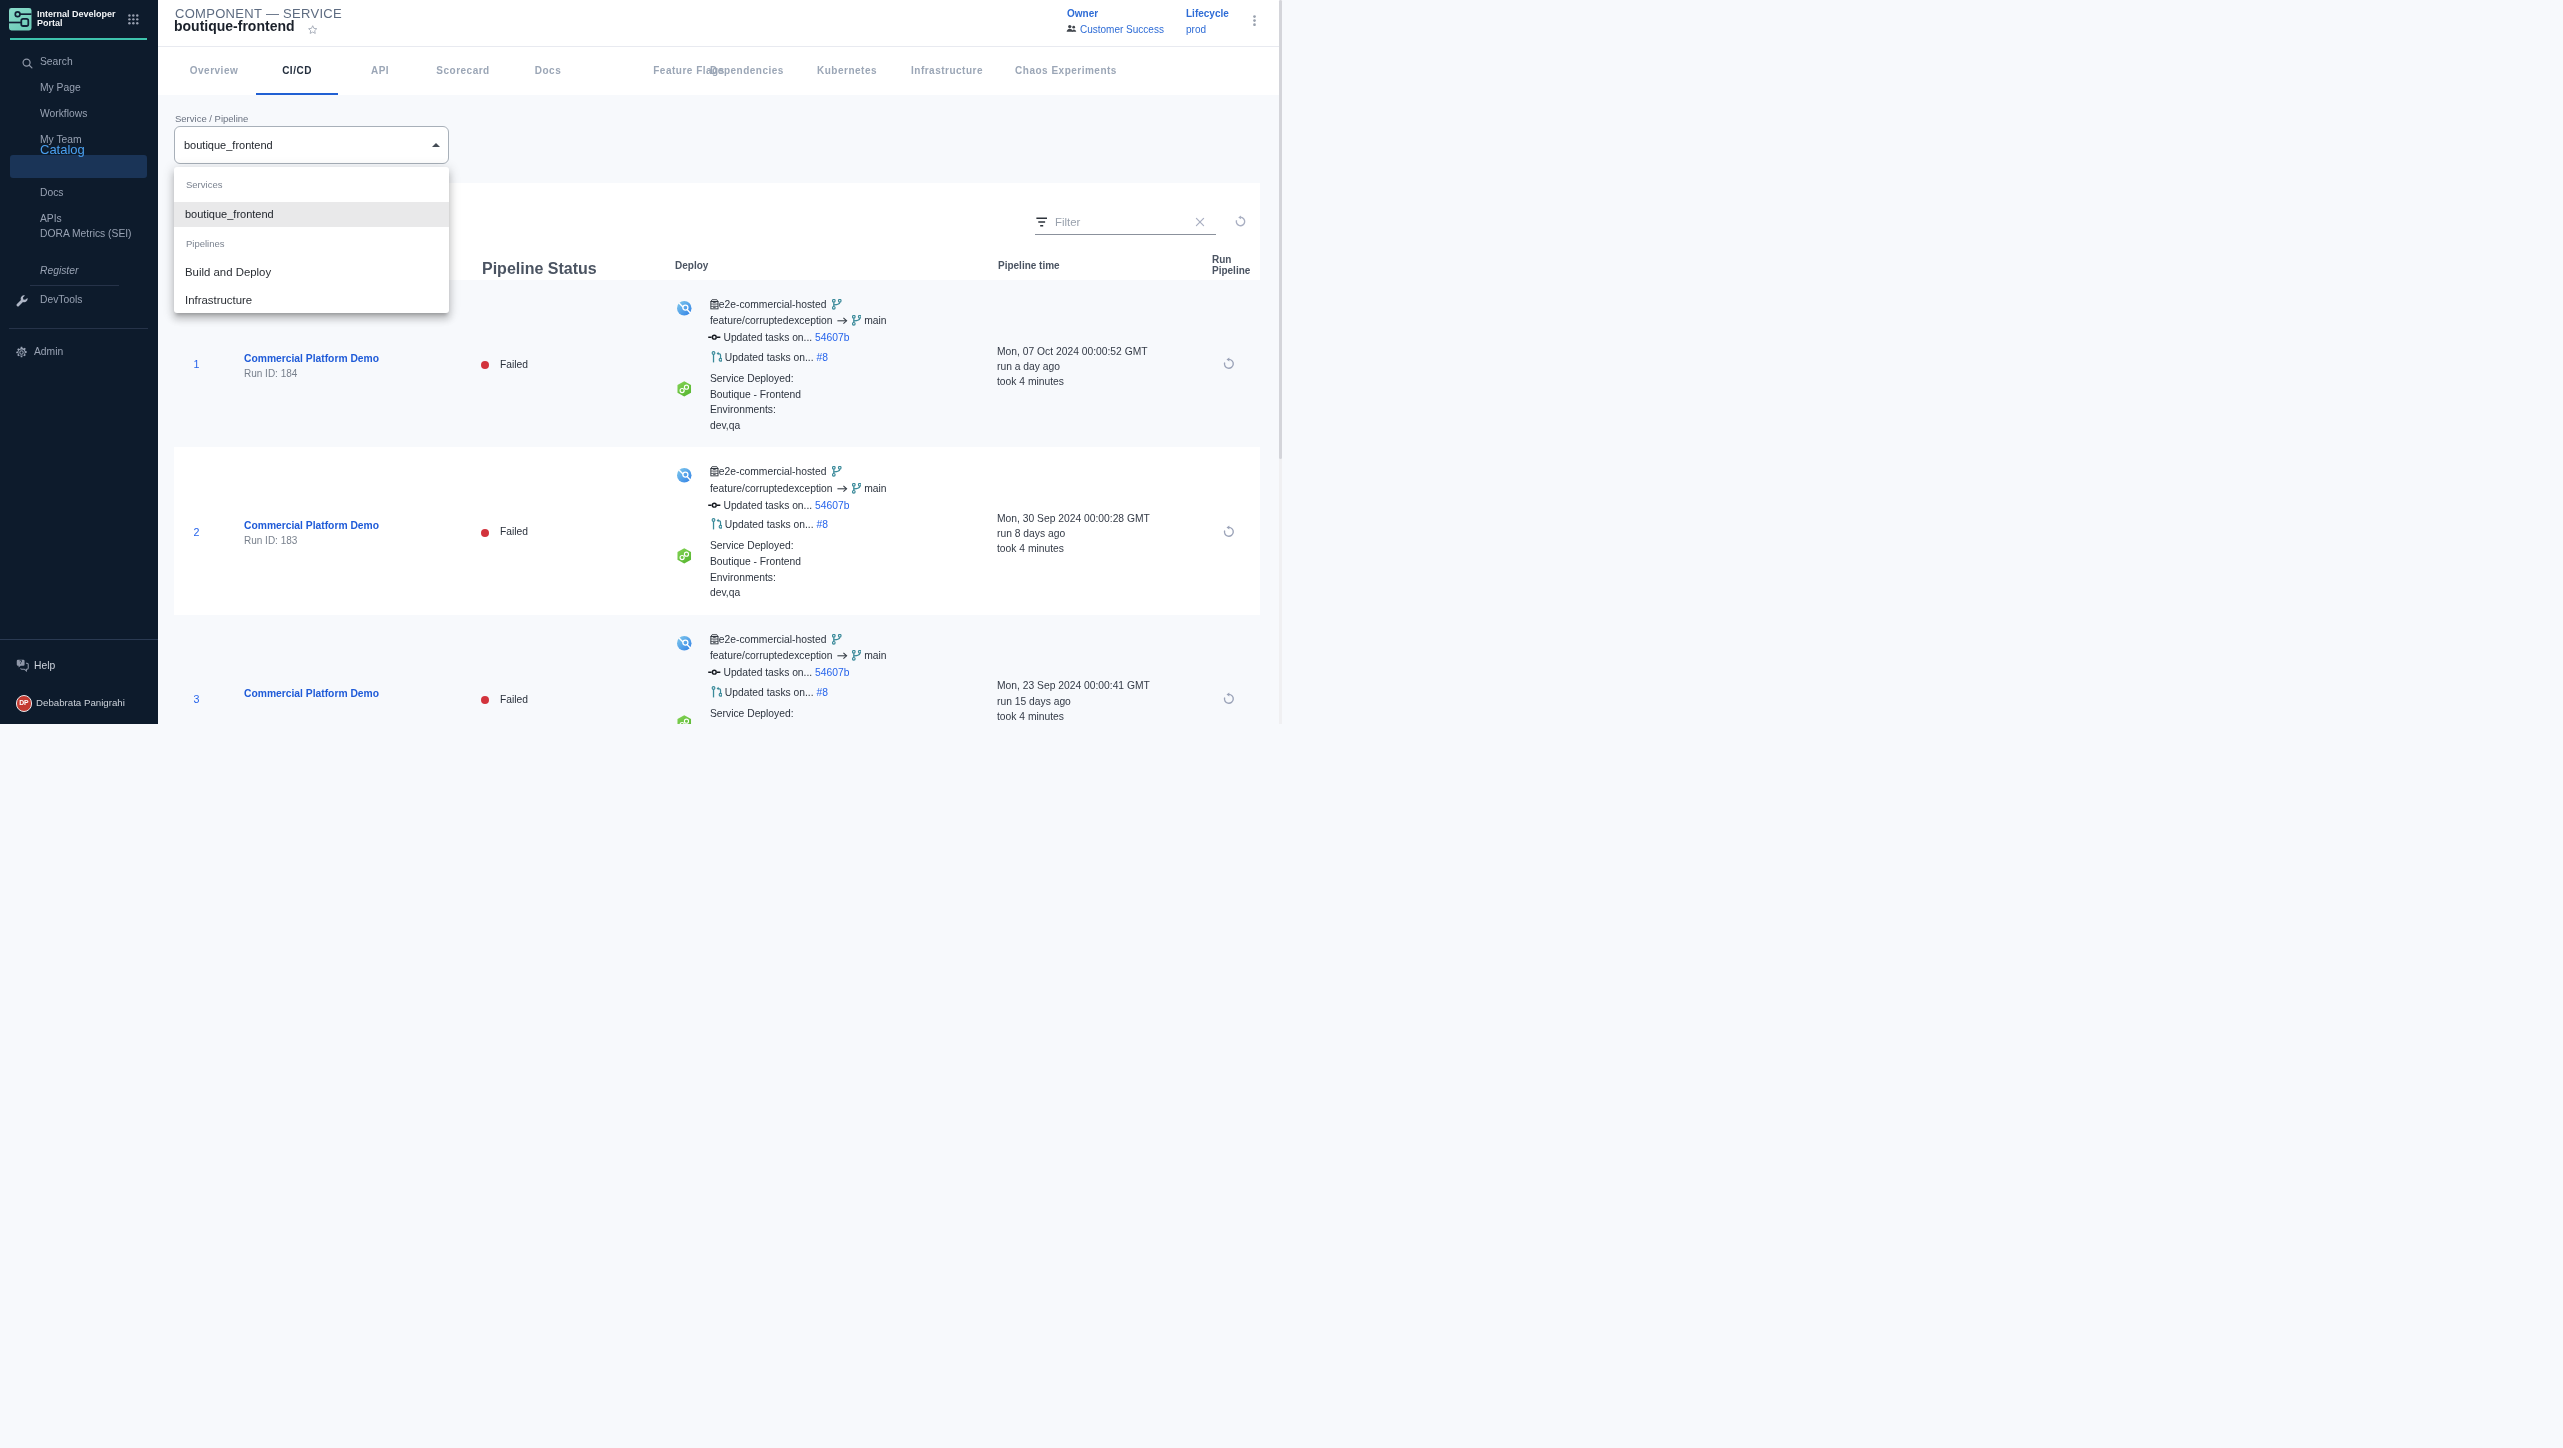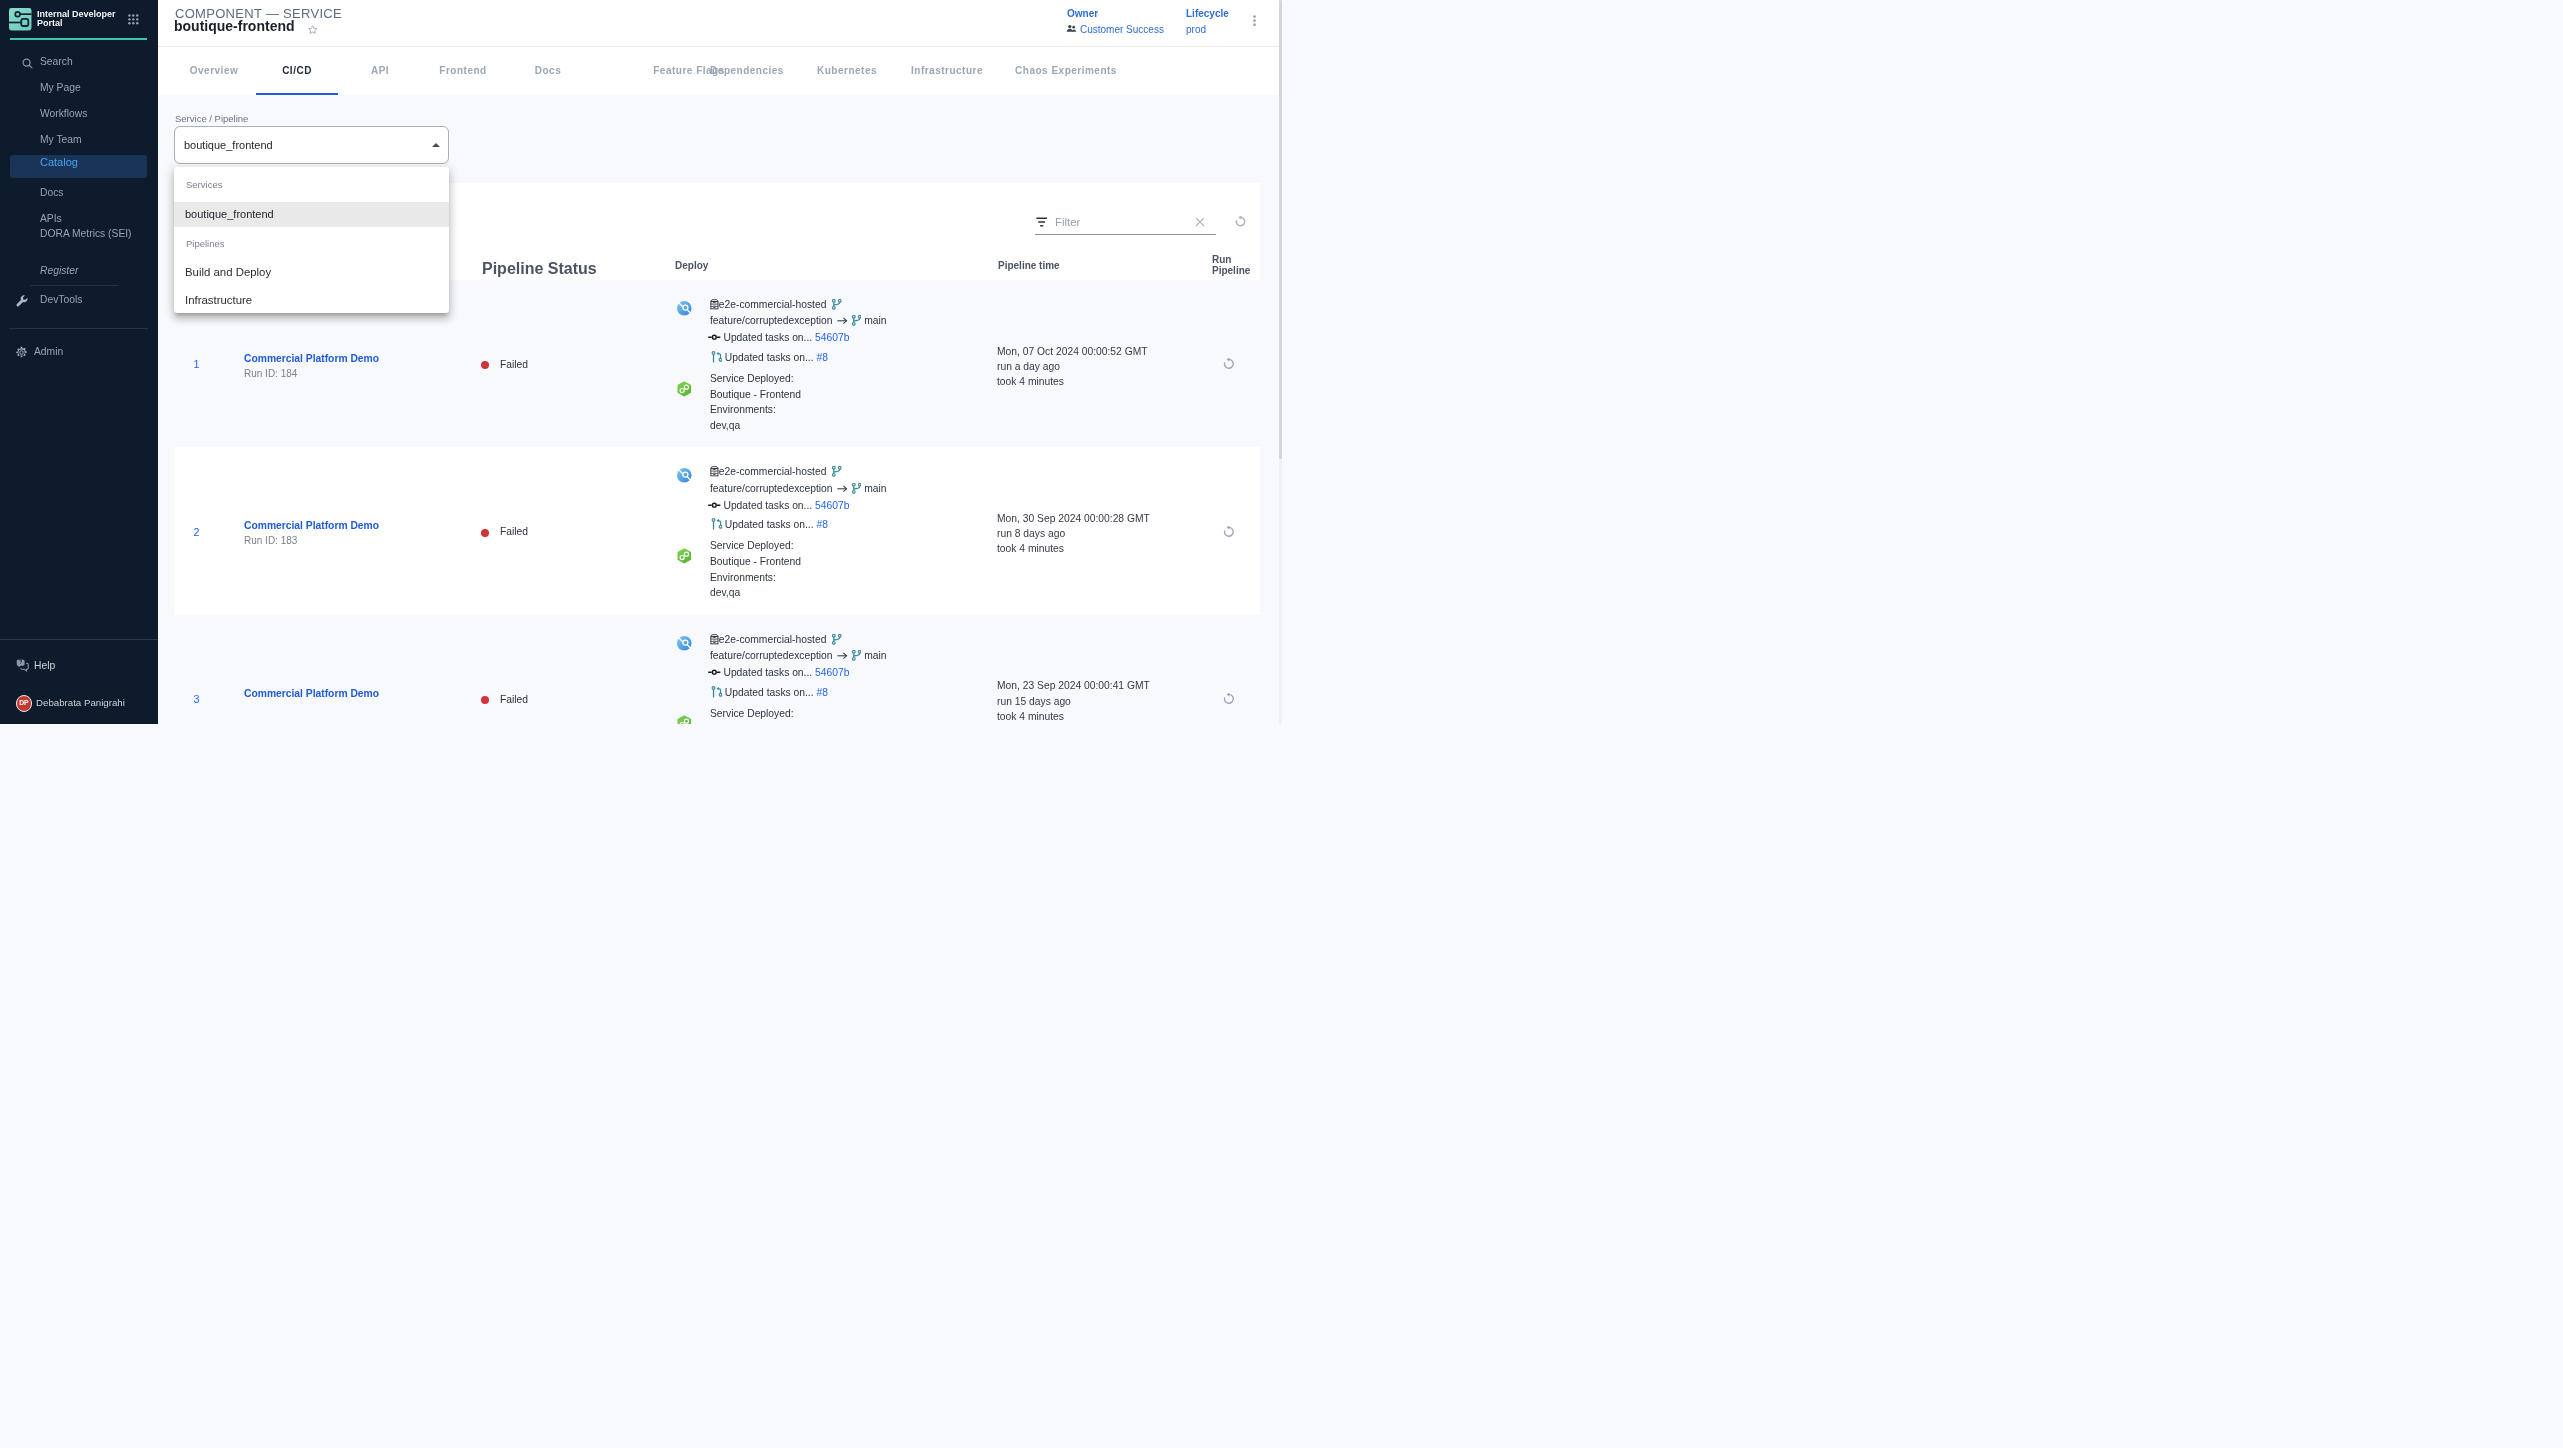--- a/index.html
+++ b/index.html
@@ -38,7 +38,7 @@
     <div class="txt" style="left:214px;top:65px;transform:translateX(-50%);font-size:10px;font-weight:bold;letter-spacing:0.5px;color:#9ba6b6;">Overview</div>
     <div class="txt" style="left:297px;top:65px;transform:translateX(-50%);font-size:10px;font-weight:bold;letter-spacing:0.5px;color:#232e3d;">CI/CD</div>
     <div class="txt" style="left:380px;top:65px;transform:translateX(-50%);font-size:10px;font-weight:bold;letter-spacing:0.5px;color:#9ba6b6;">API</div>
-    <div class="txt" style="left:463px;top:65px;transform:translateX(-50%);font-size:10px;font-weight:bold;letter-spacing:0.5px;color:#9ba6b6;">Frontend</div>
+    <div class="txt" style="left:463px;top:65px;transform:translateX(-50%);font-size:10px;font-weight:bold;letter-spacing:0.5px;color:#9ba6b6;">Scorecard</div>
     <div class="txt" style="left:548px;top:65px;transform:translateX(-50%);font-size:10px;font-weight:bold;letter-spacing:0.5px;color:#9ba6b6;">Docs</div>
     <div class="txt" style="left:641px;top:65px;transform:translateX(-50%);font-size:10px;font-weight:bold;letter-spacing:0.5px;color:#9ba6b6;margin-left:48px;">Feature Flags</div>
     <div class="txt" style="left:747px;top:65px;transform:translateX(-50%);font-size:10px;font-weight:bold;letter-spacing:0.5px;color:#9ba6b6;">Dependencies</div>

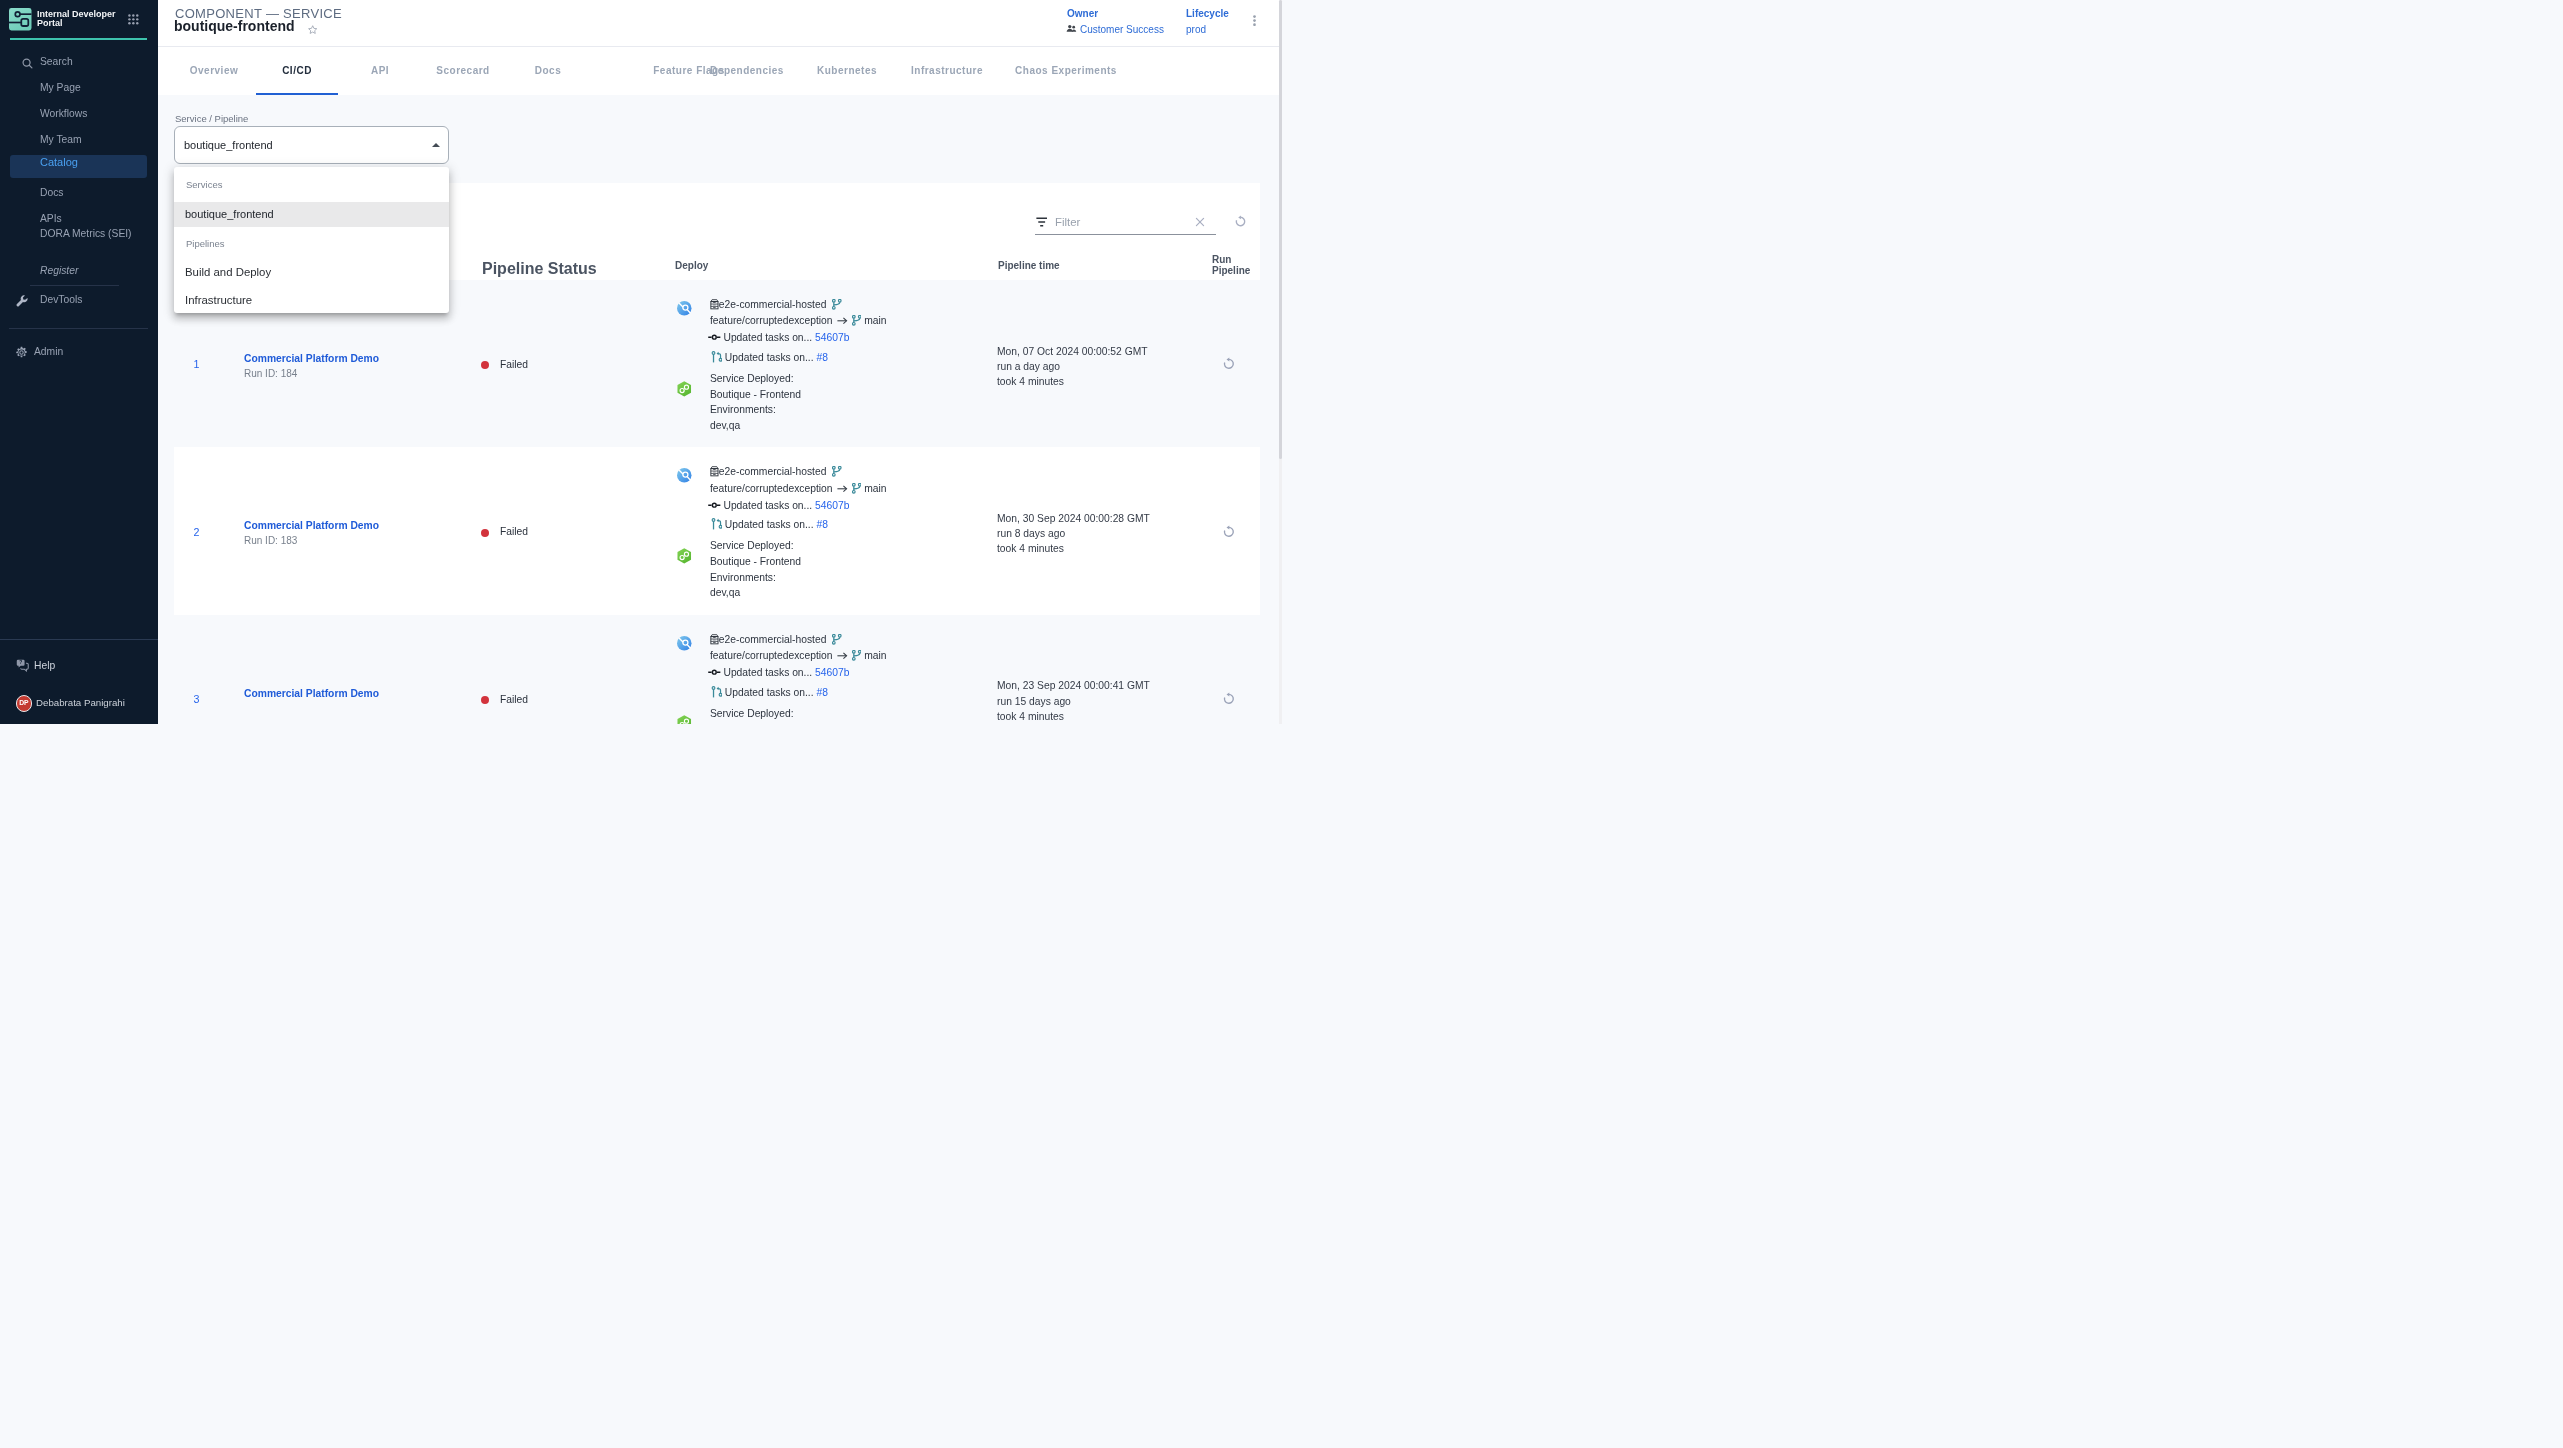--- a/index.html
+++ b/index.html
@@ -344,7 +344,7 @@
     <div class="txt" style="left:40px;top:82px;font-size:10.3px;color:#98a2b3;line-height:12px;">My Page</div>
     <div class="txt" style="left:40px;top:108px;font-size:10.3px;color:#98a2b3;line-height:12px;">Workflows</div>
     <div class="txt" style="left:40px;top:134px;font-size:10.3px;color:#98a2b3;line-height:12px;">My Team</div>
-    <div class="txt" style="left:40px;top:156px;font-size:11px;color:#4aa0f0;line-height:12px;">Catalog</div>
+    <div class="txt" style="left:40px;top:144px;font-size:13px;color:#4aa0f0;line-height:12px;">Catalog</div>
     <div class="txt" style="left:40px;top:187px;font-size:10.3px;color:#98a2b3;line-height:12px;">Docs</div>
     <div class="txt" style="left:40px;top:213px;font-size:10.3px;color:#98a2b3;line-height:12px;">APIs</div>
     <div class="txt" style="left:40px;top:228px;font-size:10.3px;color:#98a2b3;line-height:12px;">DORA Metrics (SEI)</div>

